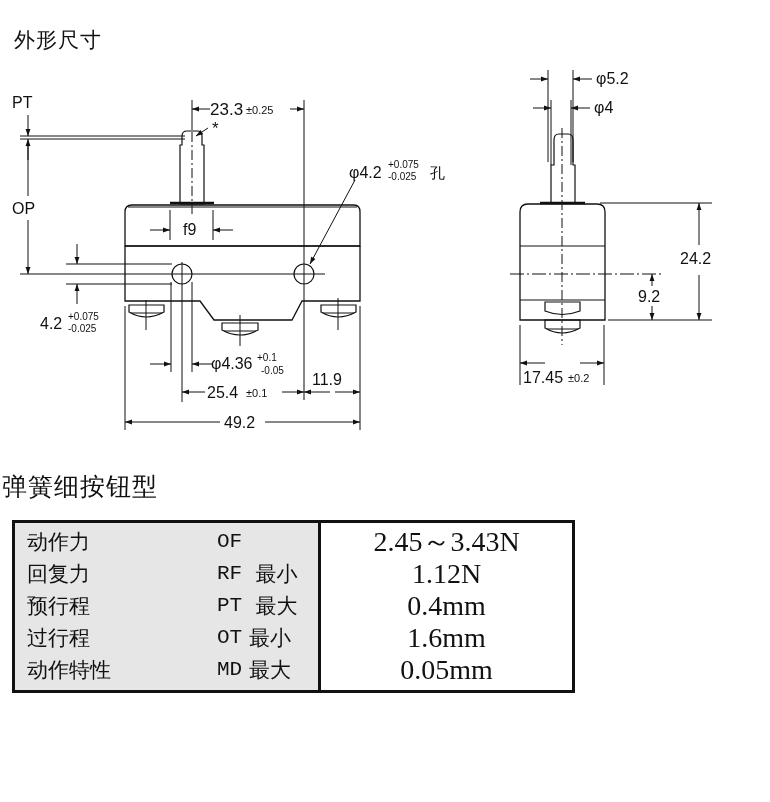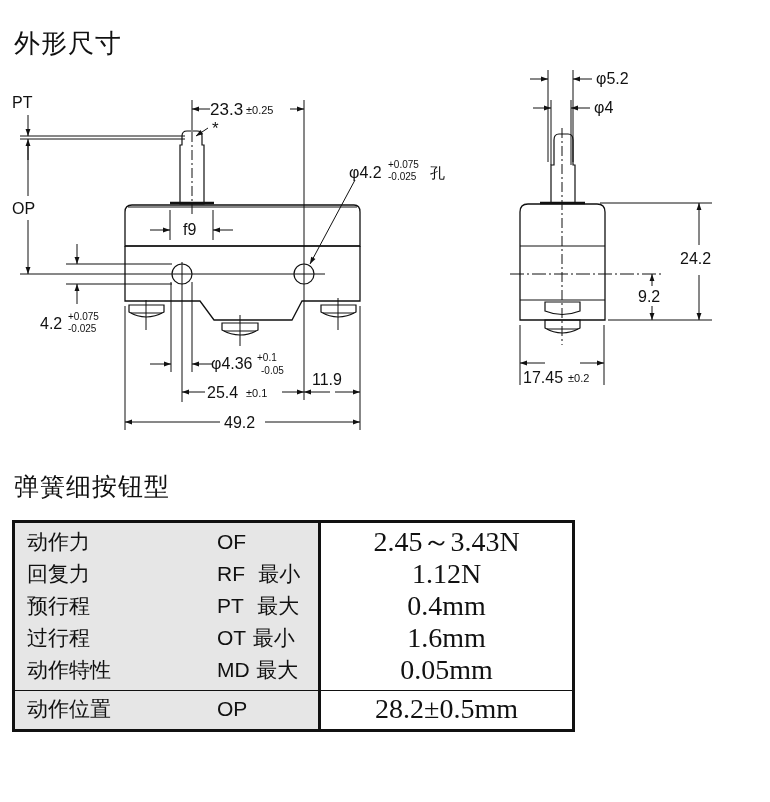--- a/index.html
+++ b/index.html
@@ -5,7 +5,7 @@
   html, body { margin: 0; padding: 0; background: #ffffff; }
   body { width: 770px; height: 802px; position: relative; overflow: hidden;
          font-family: "DejaVu Sans", "Liberation Sans", sans-serif; color: #111; }
-  .h1 { position: absolute; left: 14px; top: 26px; font-size: 26px; font-weight: 500; letter-spacing: 1px; }
+  .h1 { position: absolute; left: 14px; top: 26px; font-size: 21px; font-weight: 500; letter-spacing: 1px; }
   .h2 { position: absolute; left: 14px; top: 470px; font-size: 25px; font-weight: 500; letter-spacing: 1px; }
   svg.drawing { position: absolute; left: 0; top: 0; }
   svg text { font-family: "Liberation Sans", "DejaVu Sans", sans-serif; fill: #111; }

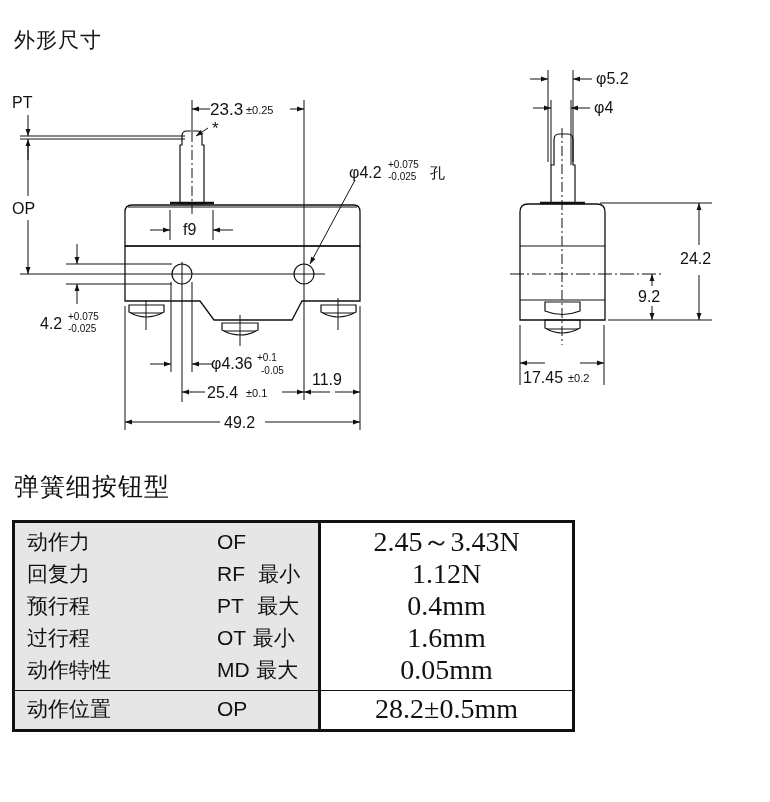--- a/index.html
+++ b/index.html
@@ -6,7 +6,7 @@
   body { width: 770px; height: 802px; position: relative; overflow: hidden;
          font-family: "DejaVu Sans", "Liberation Sans", sans-serif; color: #111; }
   .h1 { position: absolute; left: 14px; top: 26px; font-size: 21px; font-weight: 500; letter-spacing: 1px; }
-  .h2 { position: absolute; left: 14px; top: 470px; font-size: 25px; font-weight: 500; letter-spacing: 1px; }
+  .h2 { position: absolute; left: 2px; top: 470px; font-size: 25px; font-weight: 500; letter-spacing: 1px; }
   svg.drawing { position: absolute; left: 0; top: 0; }
   svg text { font-family: "Liberation Sans", "DejaVu Sans", sans-serif; fill: #111; }
   .spec-table { position: absolute; left: 12px; top: 520px; width: 563px; border-collapse: collapse;

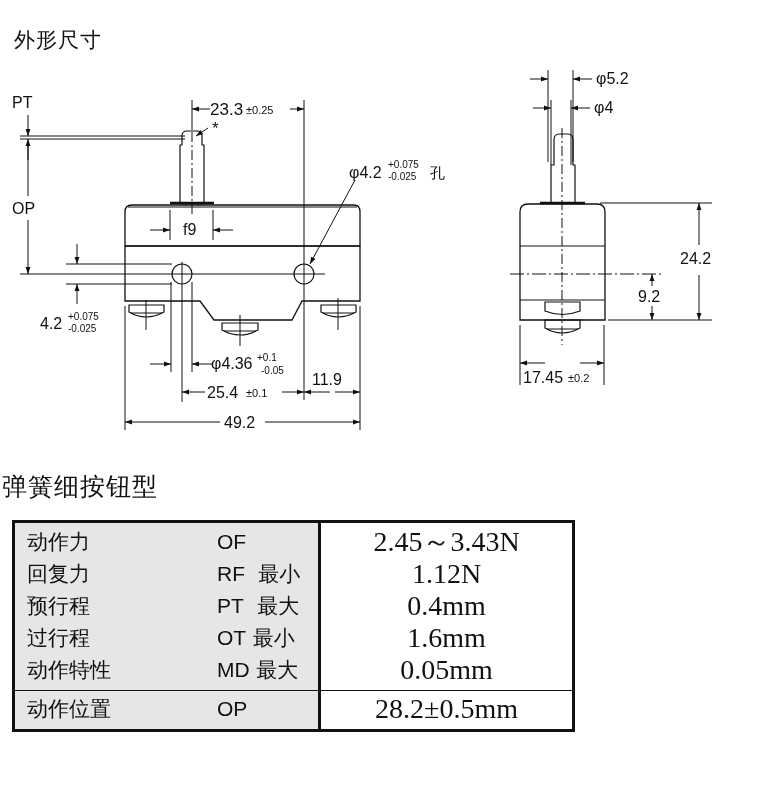--- a/index.html
+++ b/index.html
@@ -22,7 +22,7 @@
   .hdr-model { position: absolute; right: 10px; }
   .row-l { display: flex; font-size: 21px; line-height: 32px; }
   .row-l .nm { width: 190px; padding-left: 12px; }
-  .row-l .ab { font-family: Liberation Sans, sans-serif; }
+  .row-l .ab { font-family: Liberation Mono, monospace; }
   .row-r { font-family: "Liberation Serif", serif; font-size: 28px; line-height: 32px; }
   .grp1 td { padding-top: 3px; padding-bottom: 4px; border-bottom: 1px solid #111; }
   .grp2 td { padding-top: 2px; padding-bottom: 4px; }

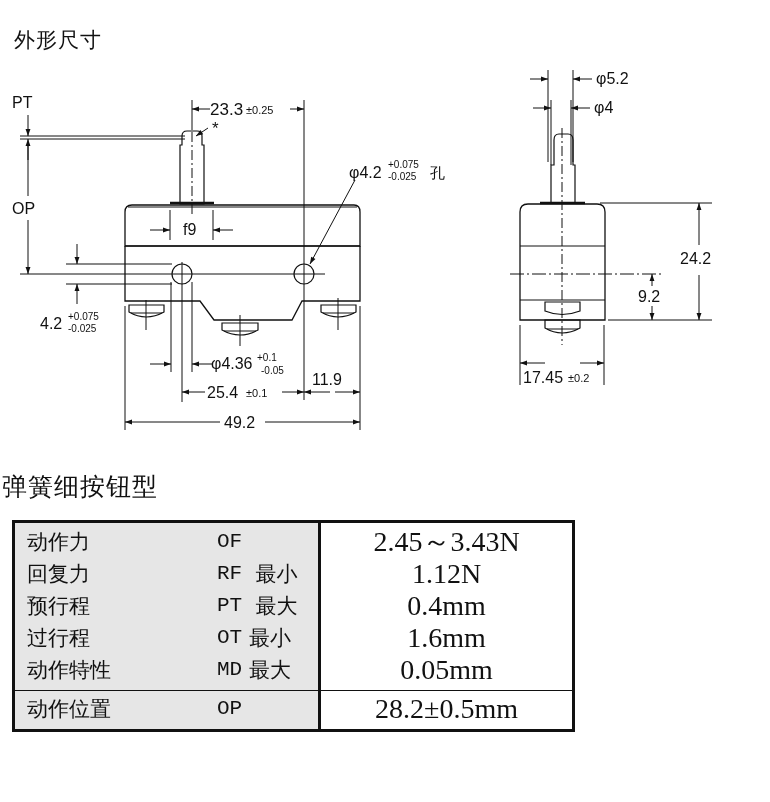--- a/index.html
+++ b/index.html
@@ -197,17 +197,6 @@
       <div class="row-r">0.05mm</div>
     </td>
   </tr>
-  <tr class="grp2">
-    <td class="col-left">
-      <div class="row-l">
-            <span class="nm">动作位置</span>
-            <span class="ab">OP</span>
-          </div>
-    </td>
-    <td class="col-right">
-      <div class="row-r">28.2±0.5mm</div>
-    </td>
-  </tr>
 </tbody>
   </table>
 

